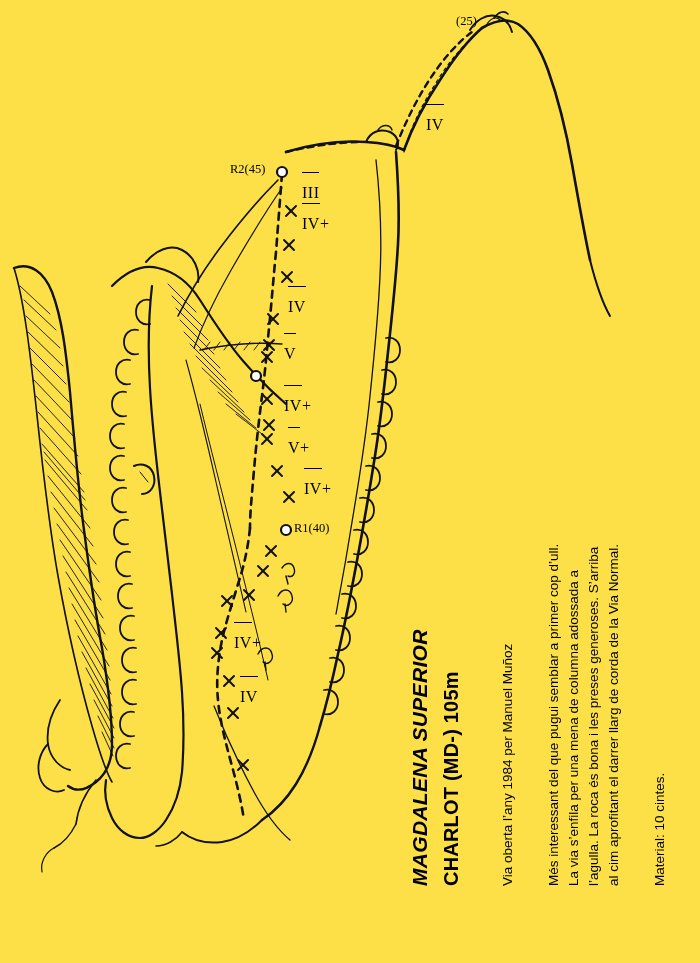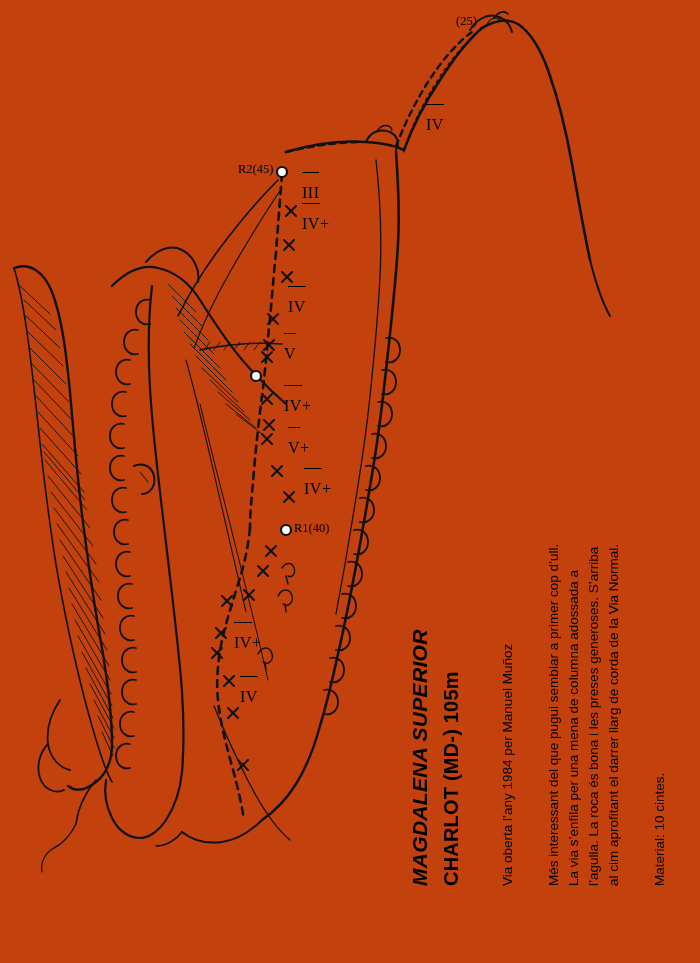--- a/index.html
+++ b/index.html
@@ -18,7 +18,7 @@
   #sheet {
     position: absolute;
     inset: 0;
-    background: #c2410c;
+    background: #fde047;
   }
   svg.topo {
     position: absolute;

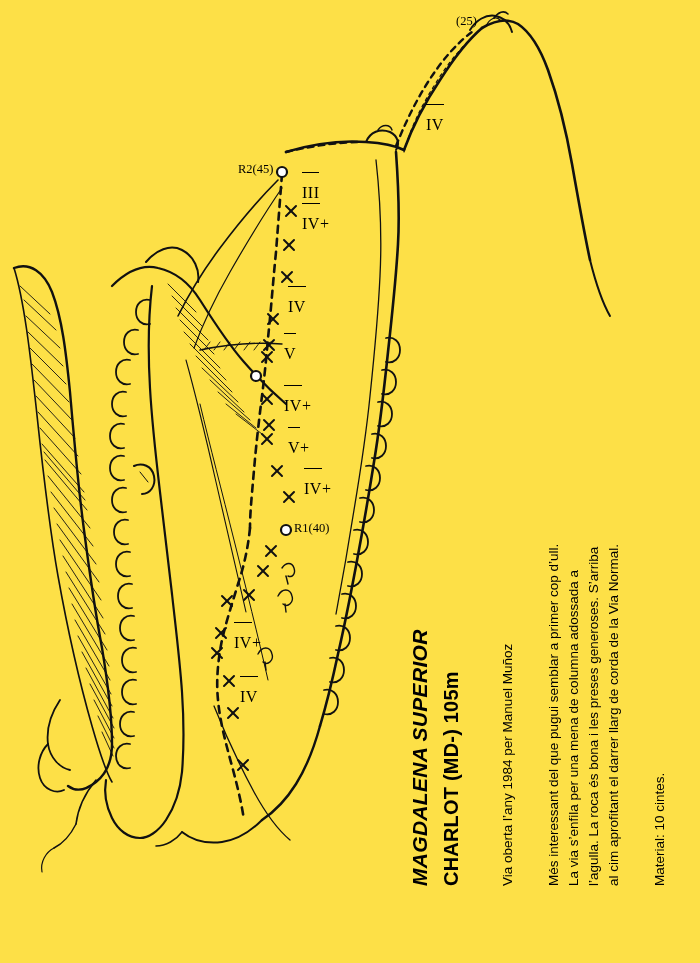--- a/index.html
+++ b/index.html
@@ -341,7 +341,7 @@
 
   <div class="belay" style="left:456px; top:14px;">(25)</div>
 
-  <div class="belay" style="left:238px; top:162px;">R2(45)</div>
+  <div class="belay" style="left:230px; top:162px;">R2(45)</div>
   <div class="belay" style="left:294px; top:521px;">R1(40)</div>
 
   <div class="gradebox" style="left:426px; top:104px;">

